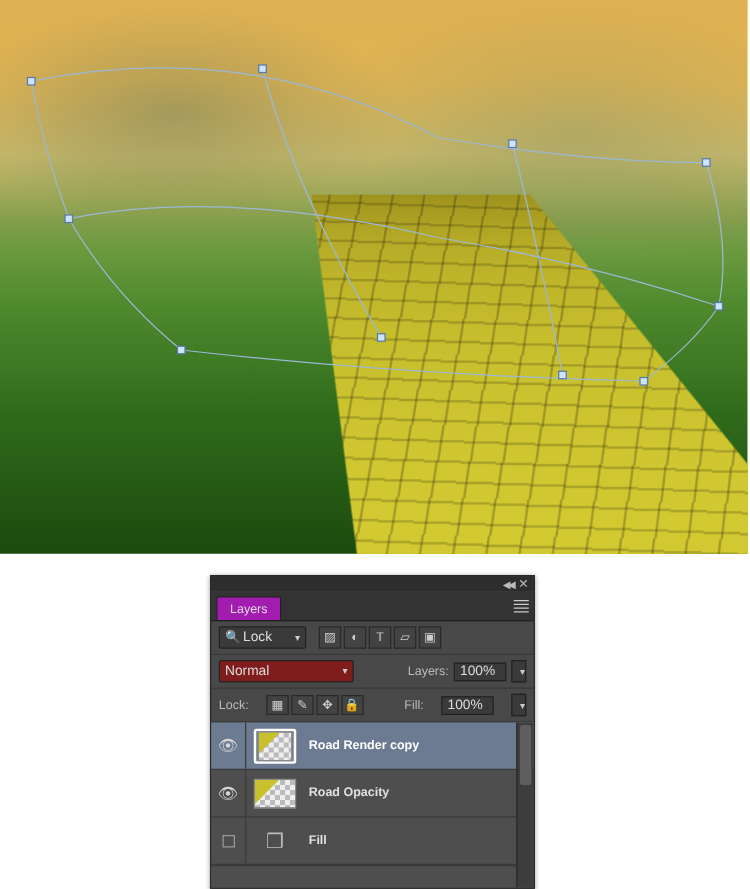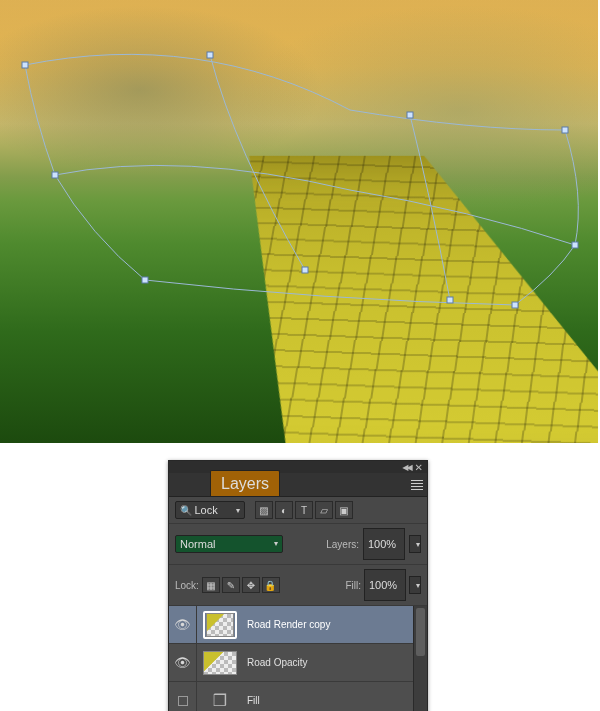--- a/index.html
+++ b/index.html
@@ -69,11 +69,10 @@
   }
   .tab {
     padding: 4px 10px 3px;
-    background:#a16207; color:#ddd;
+    background:#a21caf; color:#ddd;
     border:1px solid #222; border-bottom:none;
     border-radius:2px 2px 0 0;
-    font-size:16px;
-    margin-left:37px;
+    font-size:10px;
   }
   .menu-btn { margin-left:auto; margin-right:4px; align-self:center; }
   .menu-btn div { width:12px; height:1px; background:#ccc; margin:2px 0; }

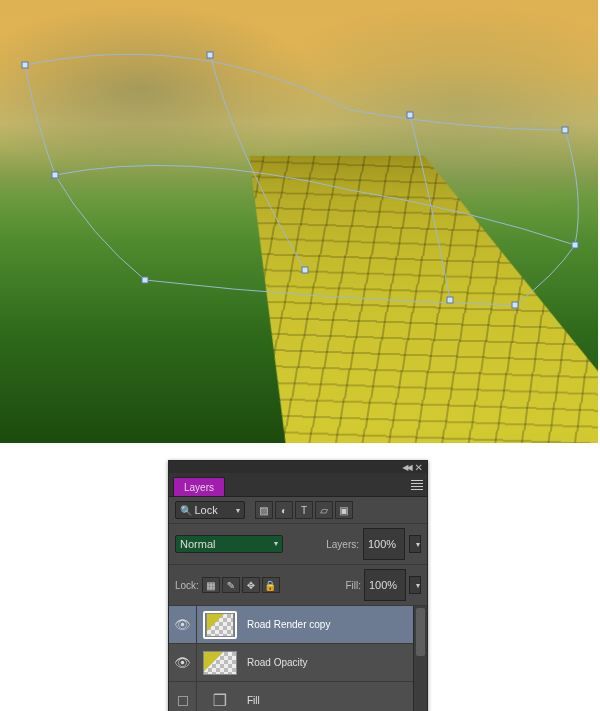--- a/index.html
+++ b/index.html
@@ -97,7 +97,7 @@
   }
   .select {
     display:flex; align-items:center;
-    background:#14532d; border:1px solid #222;
+    background:#7f1d1d; border:1px solid #222;
     border-radius:2px; height:18px; padding:0 4px;
     color:#ddd; position:relative;
   }

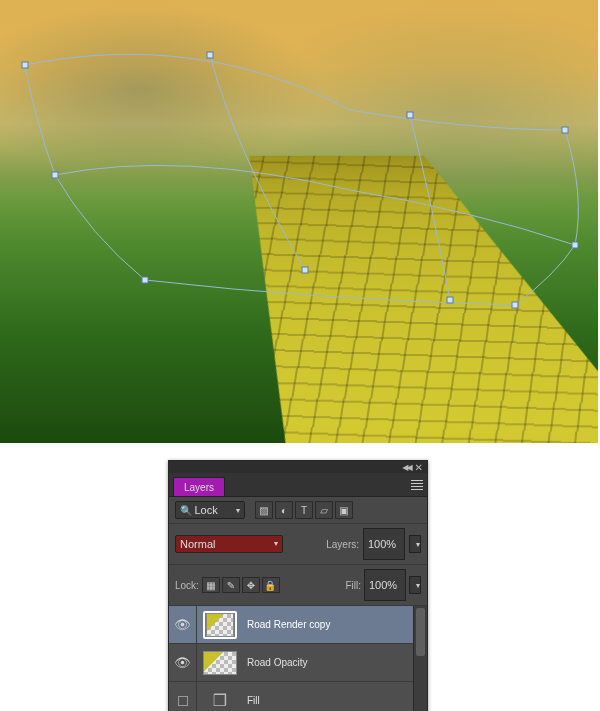--- a/index.html
+++ b/index.html
@@ -105,7 +105,7 @@
   .label { color:#bbb; font-size:10px; }
   .value-box {
     background:#3a3a3a; border:1px solid #222;
-    height:32px; min-width:42px; padding:0 4px;
+    height:15px; min-width:42px; padding:0 4px;
     display:flex; align-items:center;
   }
   .dropdown-btn { width:12px; height:18px; border:1px solid #222; background:#3a3a3a; display:flex;align-items:center;justify-content:center; }

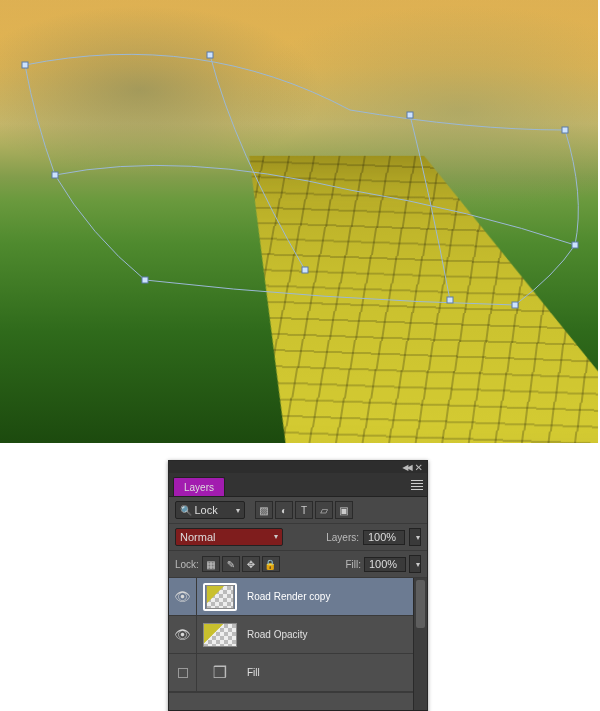--- a/index.html
+++ b/index.html
@@ -109,7 +109,7 @@
     display:flex; align-items:center;
   }
   .dropdown-btn { width:12px; height:18px; border:1px solid #222; background:#3a3a3a; display:flex;align-items:center;justify-content:center; }
-  .lock-row { padding:4px 6px; display:flex; align-items:center; gap:3px; border-bottom:1px solid #393939; }
+  .lock-row { padding:4px 6px; display:flex; align-items:center; gap:14px; border-bottom:1px solid #393939; }
   .lock-icons { display:flex; gap:2px; }
   .lock-icon { width:18px; height:16px; border:1px solid #2a2a2a; background:#434343; display:flex;align-items:center;justify-content:center; font-size:10px; color:#ccc; }
   .layers-list { background:#4e4e4e; position:relative; }

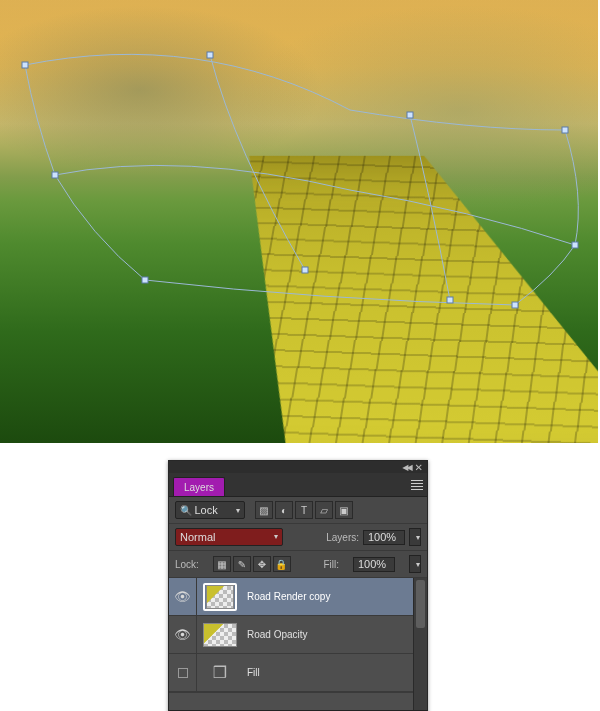--- a/index.html
+++ b/index.html
@@ -137,7 +137,7 @@
     repeating-conic-gradient(#bbb 0% 25%, #eee 0% 50%) 0 0/8px 8px; }
   .thumb-sel { border:2px solid #fff; padding:1px; }
   .thumb-3d { color:#bbb; font-size:16px; }
-  .layer .name { color:#e0e0e0; font-size:10px; padding-left:4px; }
+  .layer .name { color:#e0e0e0; font-size:10px; padding-left:4px;font-weight:bold; }
   .layer.sel { background:#6c7b92; }
   .layer.sel .name { color:#fff; }
   .layer.hidden3d .vis span { display:inline-block; width:10px; height:10px; border:1px solid #999; }

